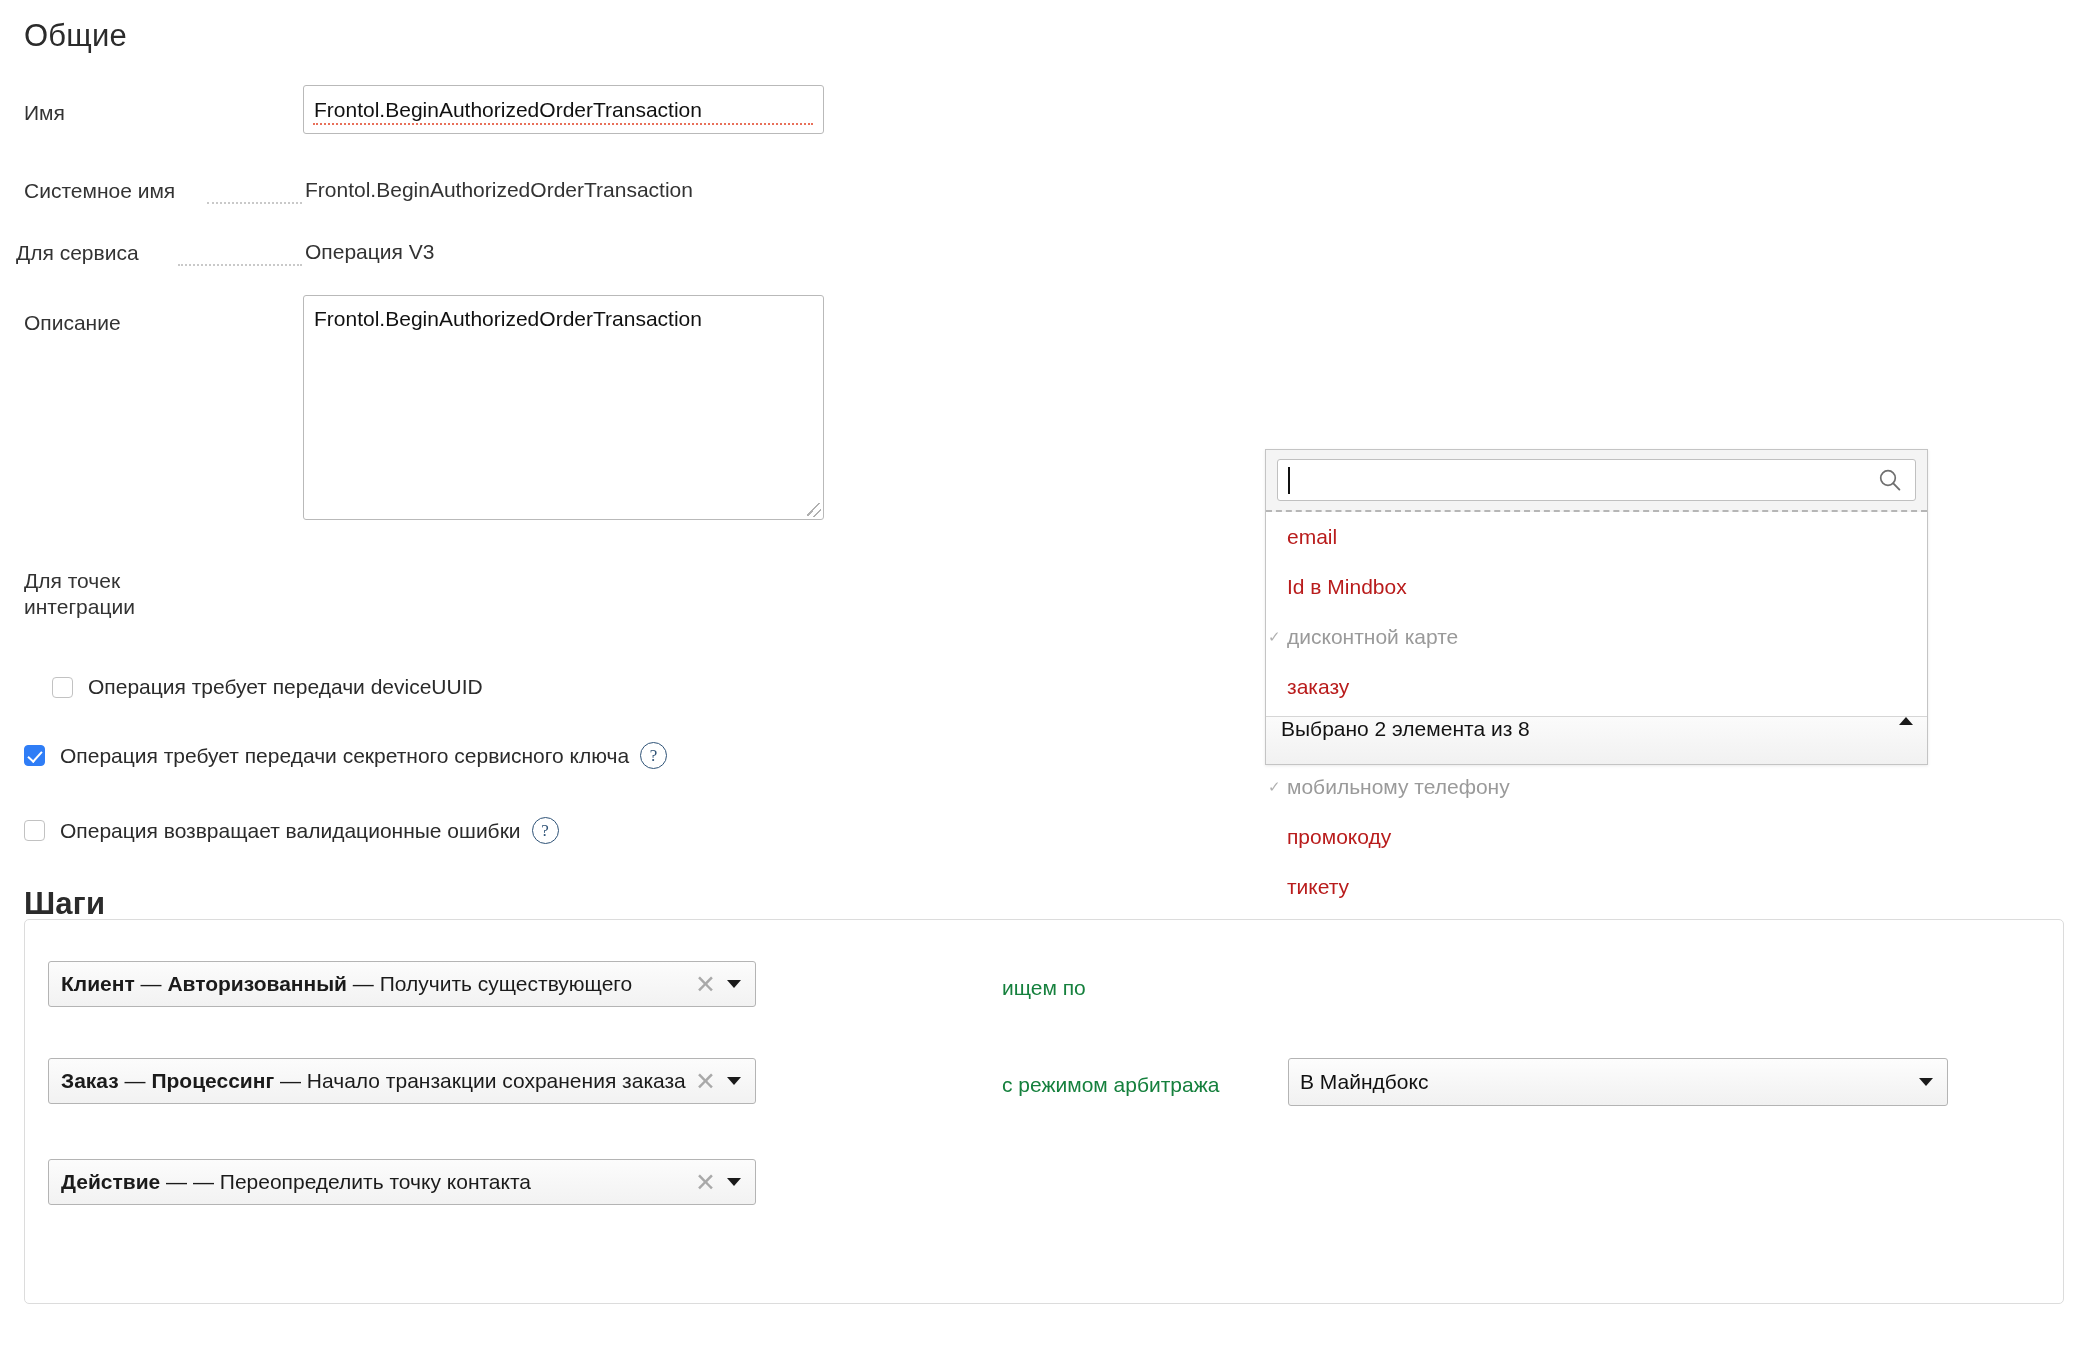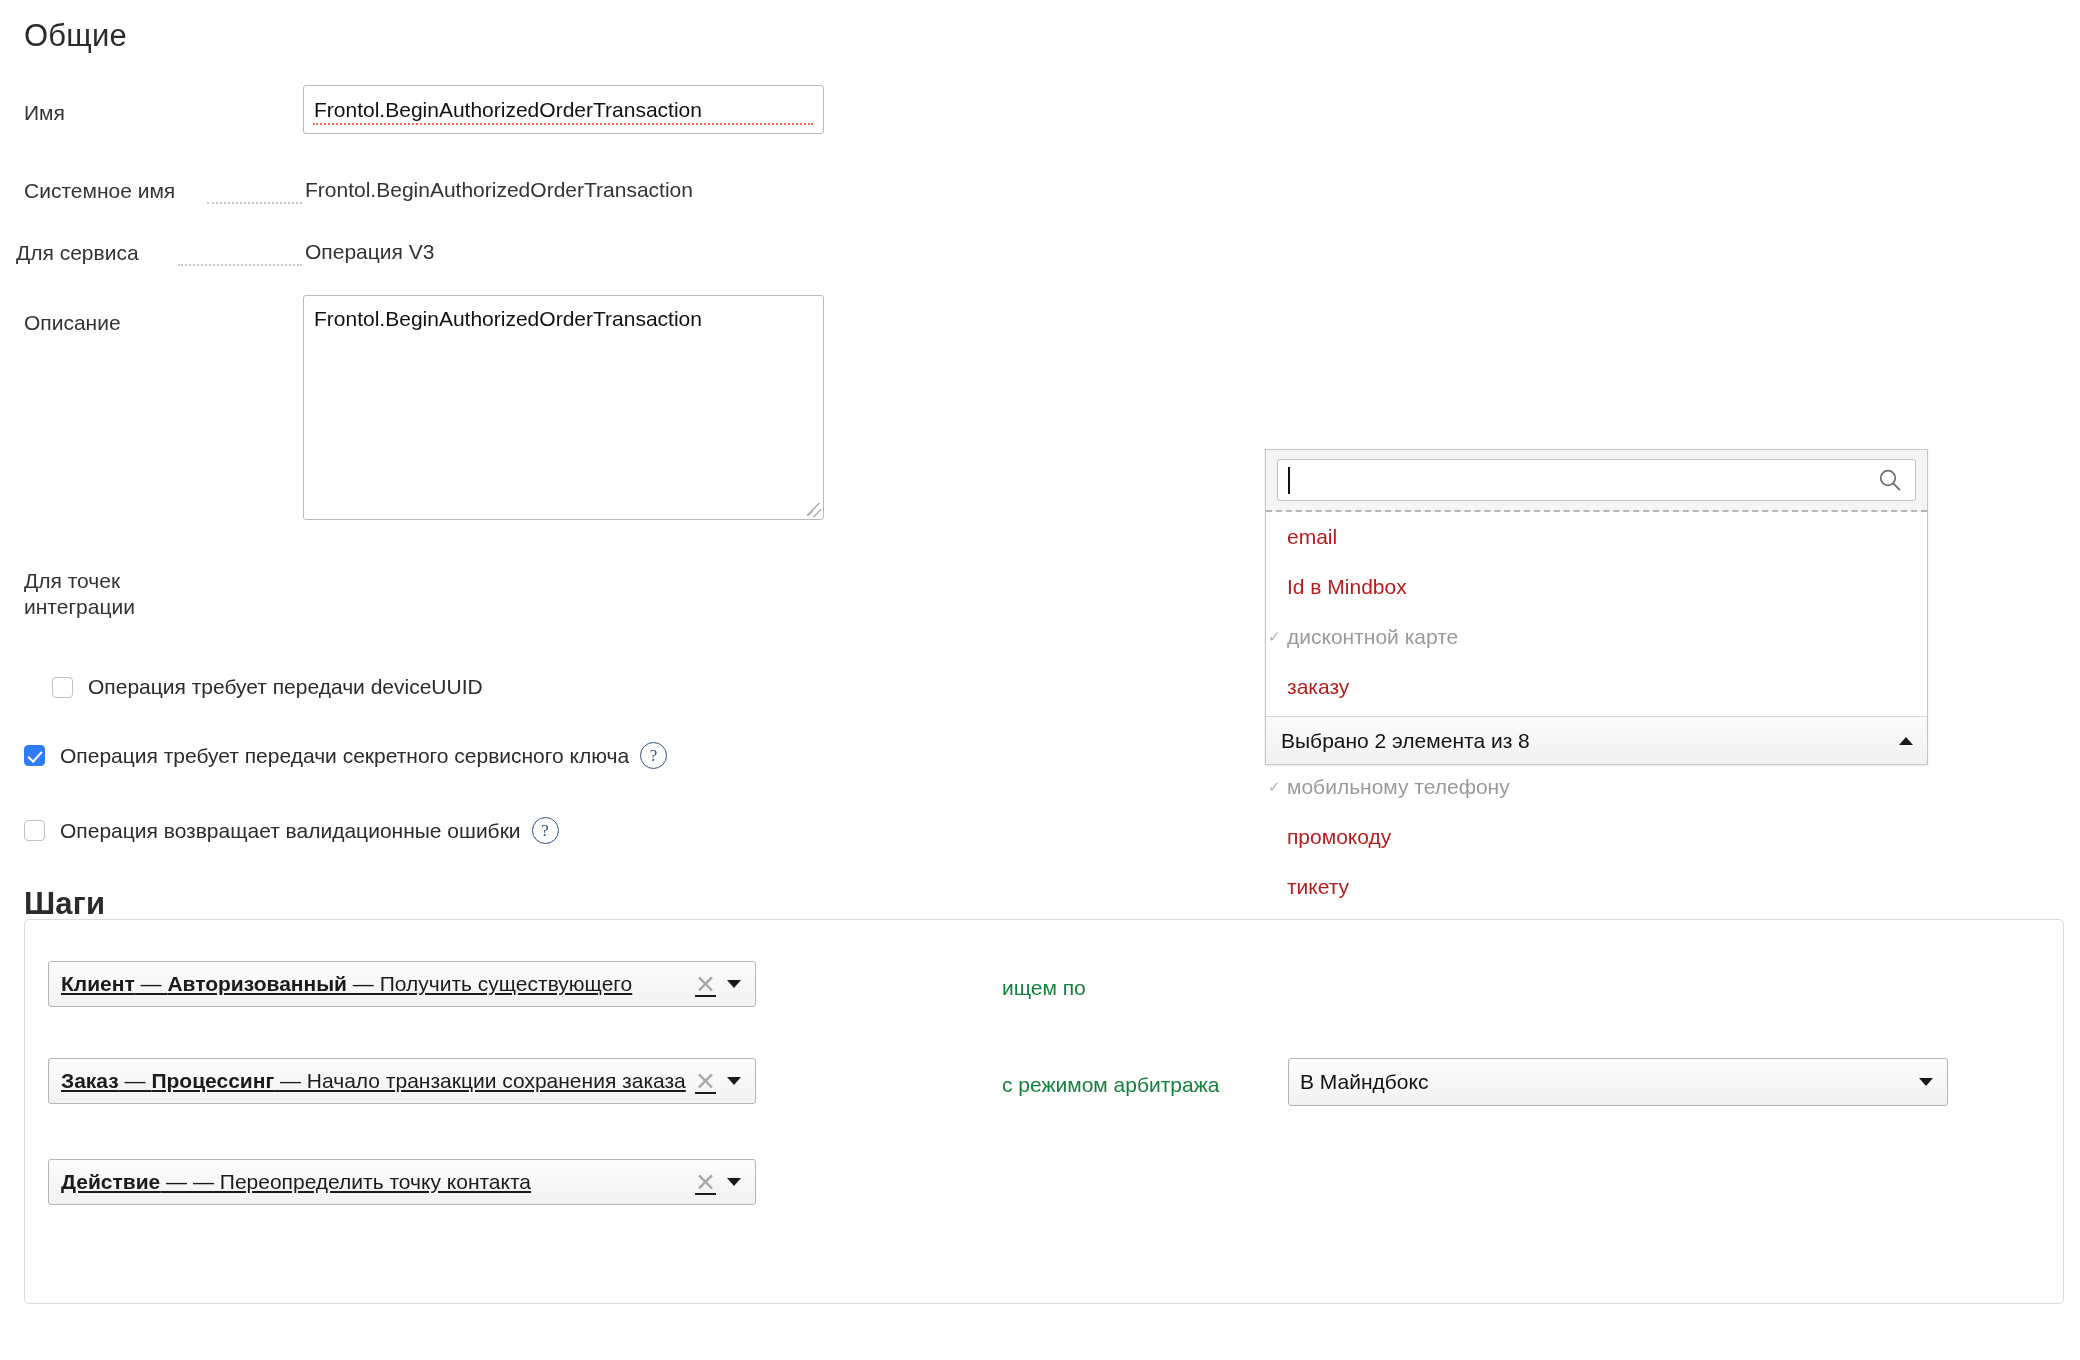--- a/index.html
+++ b/index.html
@@ -279,7 +279,7 @@
     width: 100%; height: 48px;
     background: linear-gradient(#fbfbfb, #f1f1f1);
     border-top: 1px solid #d6d6d6;
-    display: flex; align-items: center;
+    display: flex; align-items: flex-start;
     font-size: 21px;
     color: #121212;
     padding-left: 15px;

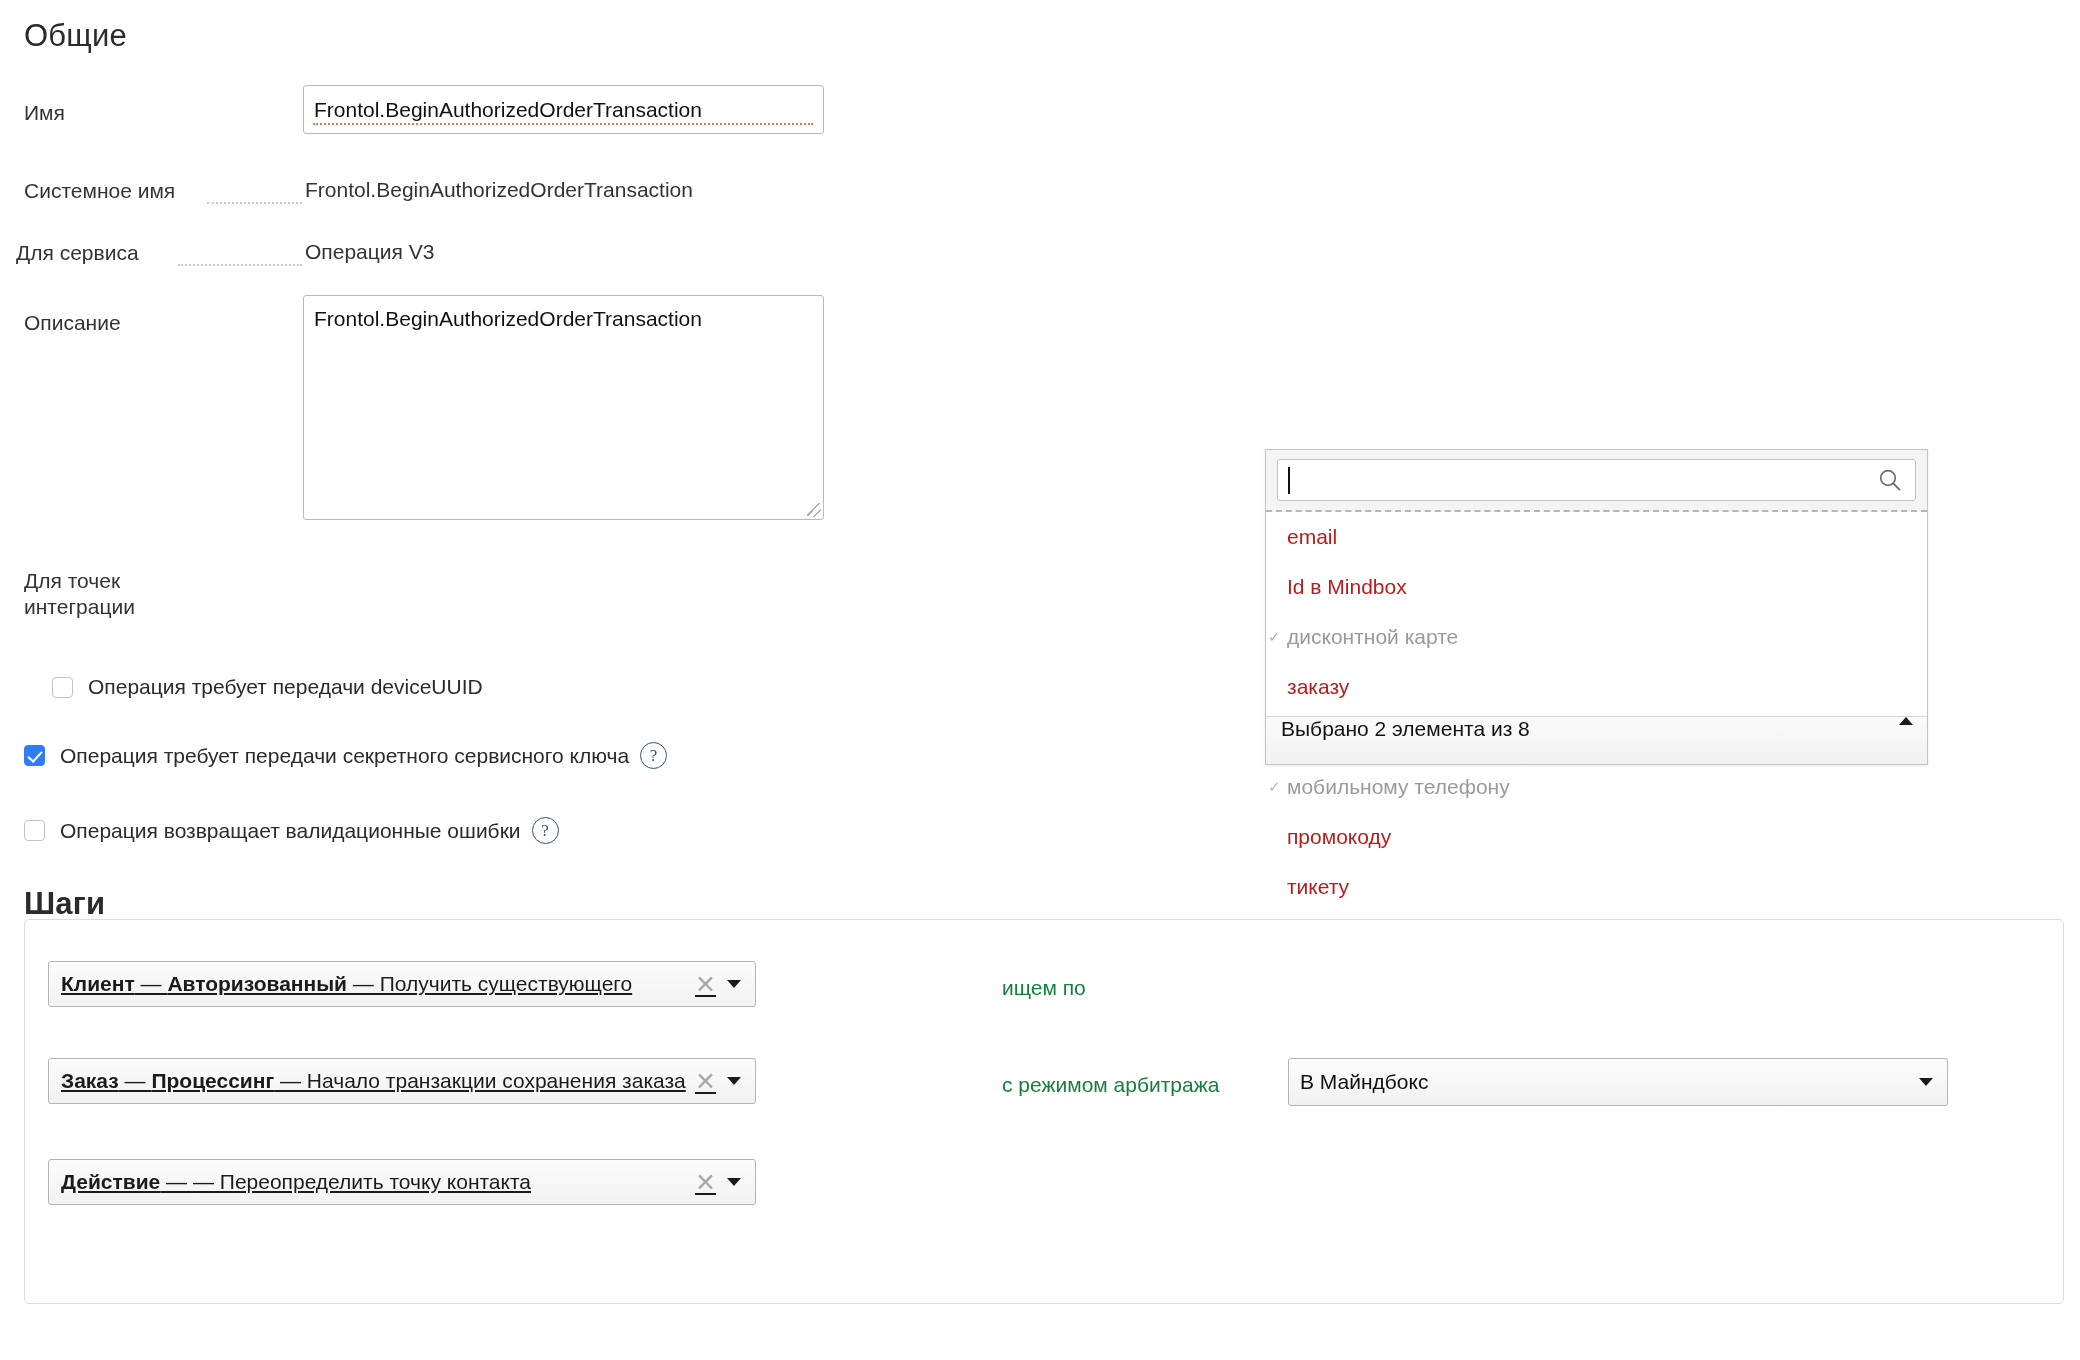--- a/index.html
+++ b/index.html
@@ -185,7 +185,6 @@
     color: #1b1b1b;
     white-space: nowrap;
     overflow: hidden;
-    text-decoration: underline;
   }
   .step-chip.empty { color: #8a8a8a; font-style: italic; }
   .step-chip b { font-weight: 700; }

